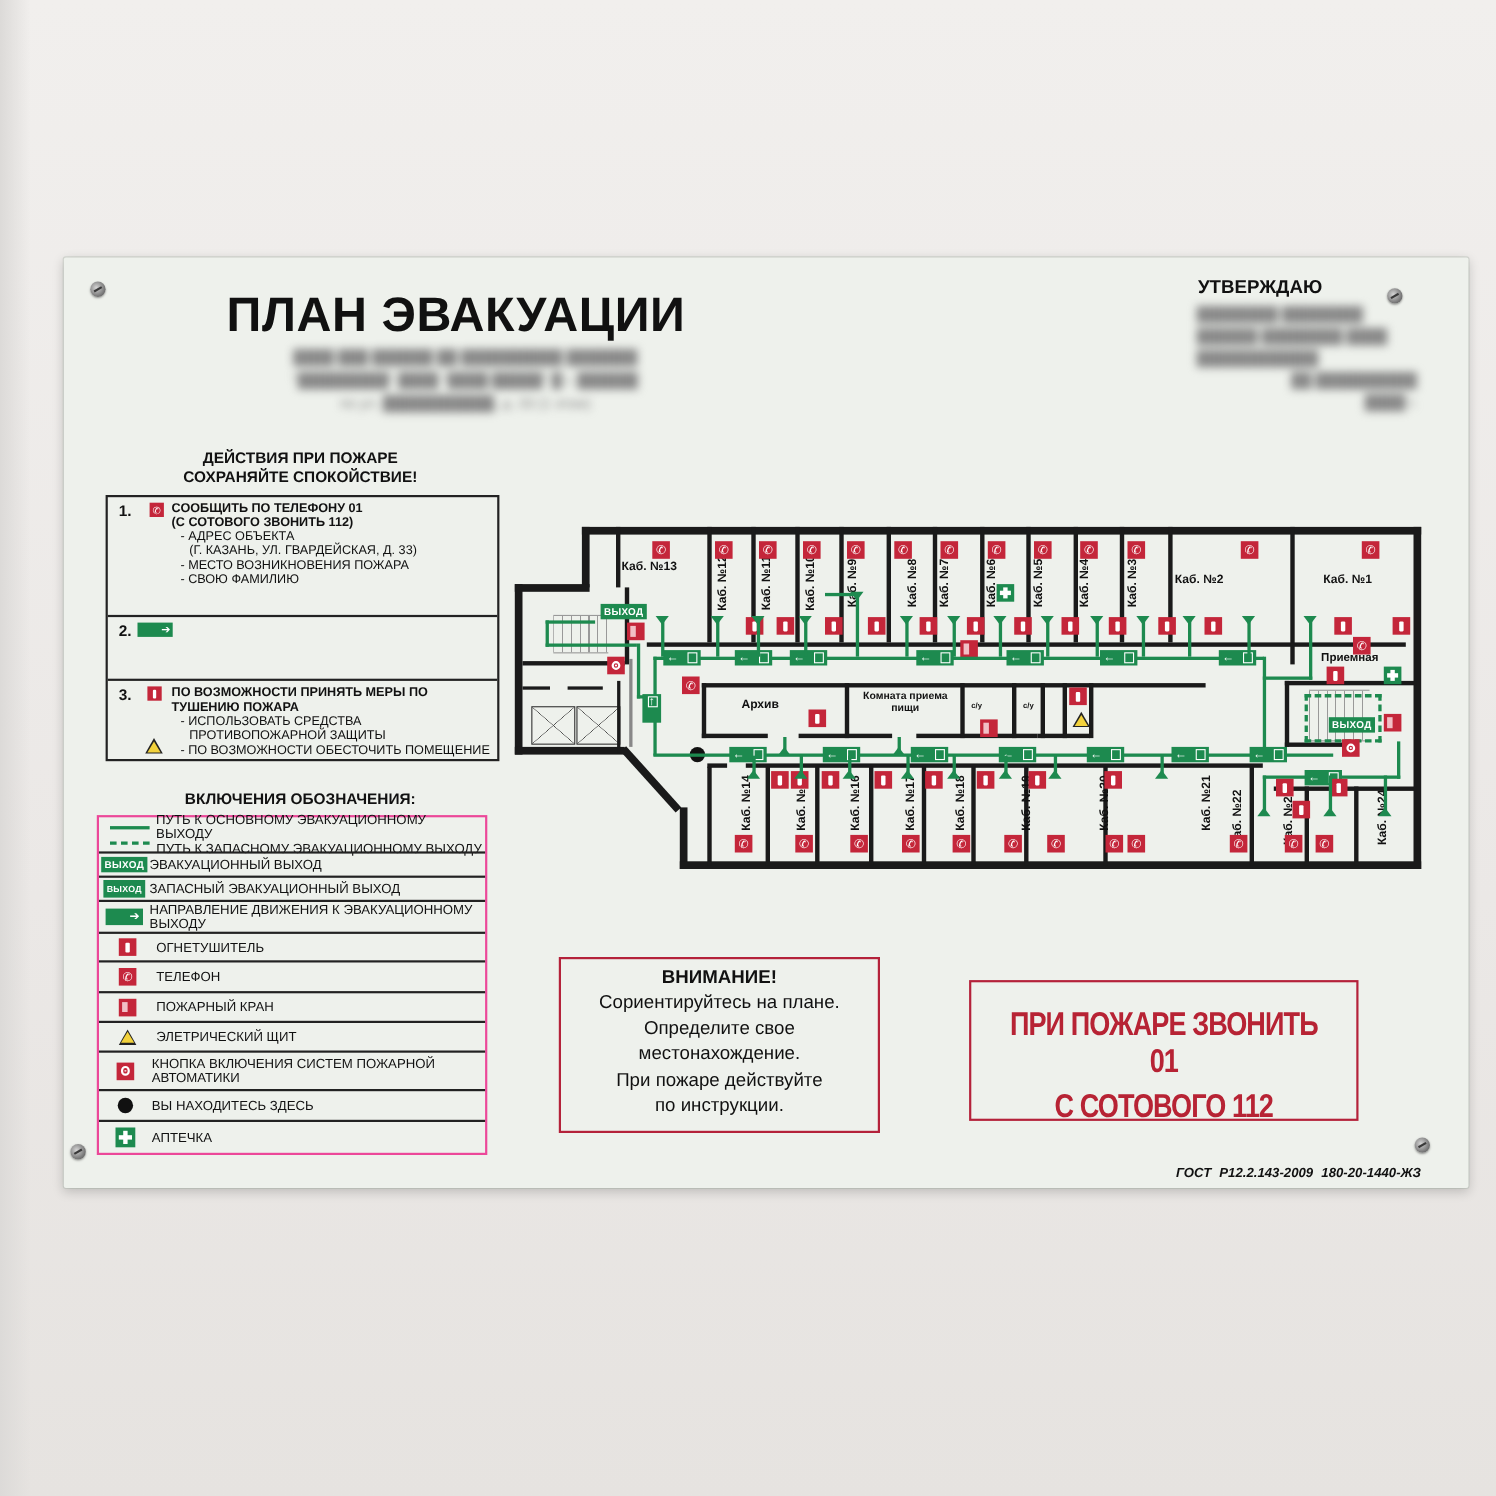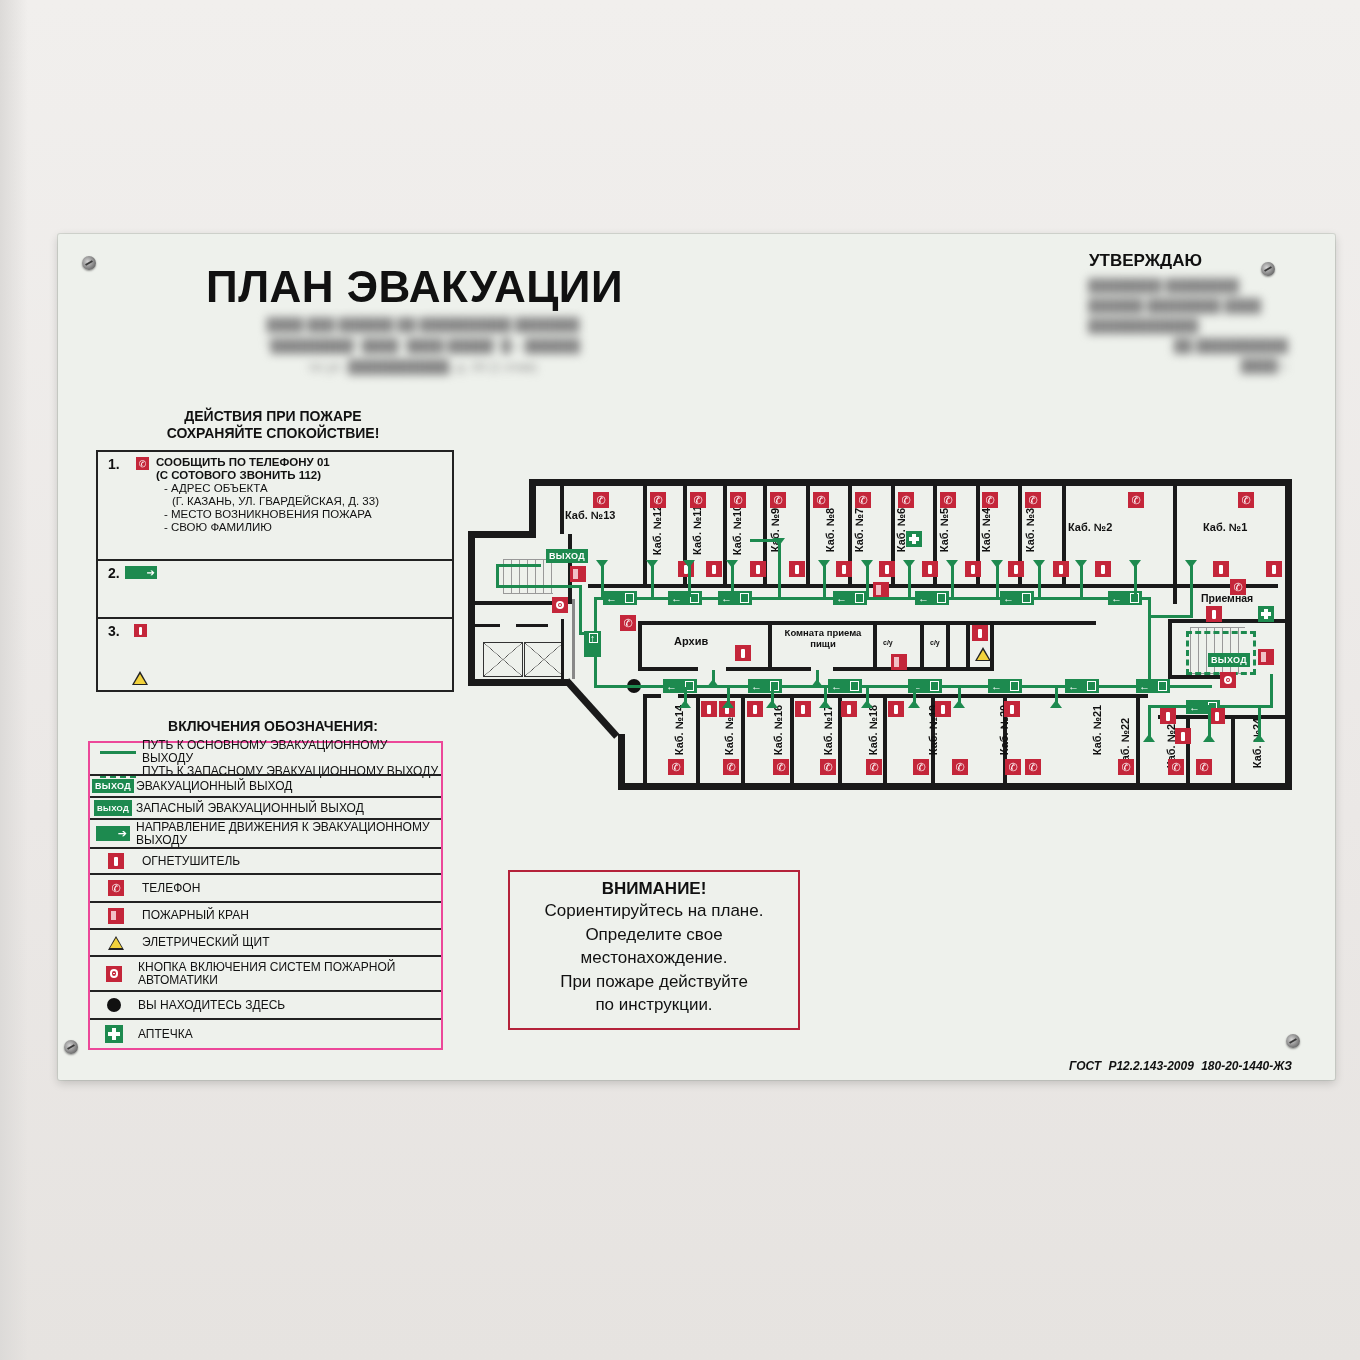--- a/index.html
+++ b/index.html
@@ -137,6 +137,13 @@
       <span class="ico-red" style="position:absolute;left:36px;top:5px;width:13px;height:13px">
           <span class="ext-glyph"></span>
         </span>
+      <div class="act-body" style="top:5px">
+        <div class="b">ПО ВОЗМОЖНОСТИ ПРИНЯТЬ МЕРЫ ПО</div>
+        <div class="b">ТУШЕНИЮ ПОЖАРА</div>
+        <div class="sub">- ИСПОЛЬЗОВАТЬ СРЕДСТВА</div>
+        <div class="sub2">ПРОТИВОПОЖАРНОЙ ЗАЩИТЫ</div>
+        <div class="sub">- ПО ВОЗМОЖНОСТИ ОБЕСТОЧИТЬ ПОМЕЩЕНИЕ</div>
+      </div>
       <span class="warn" style="position:absolute;left:34px;top:52px"></span>
     </div>
   </div>

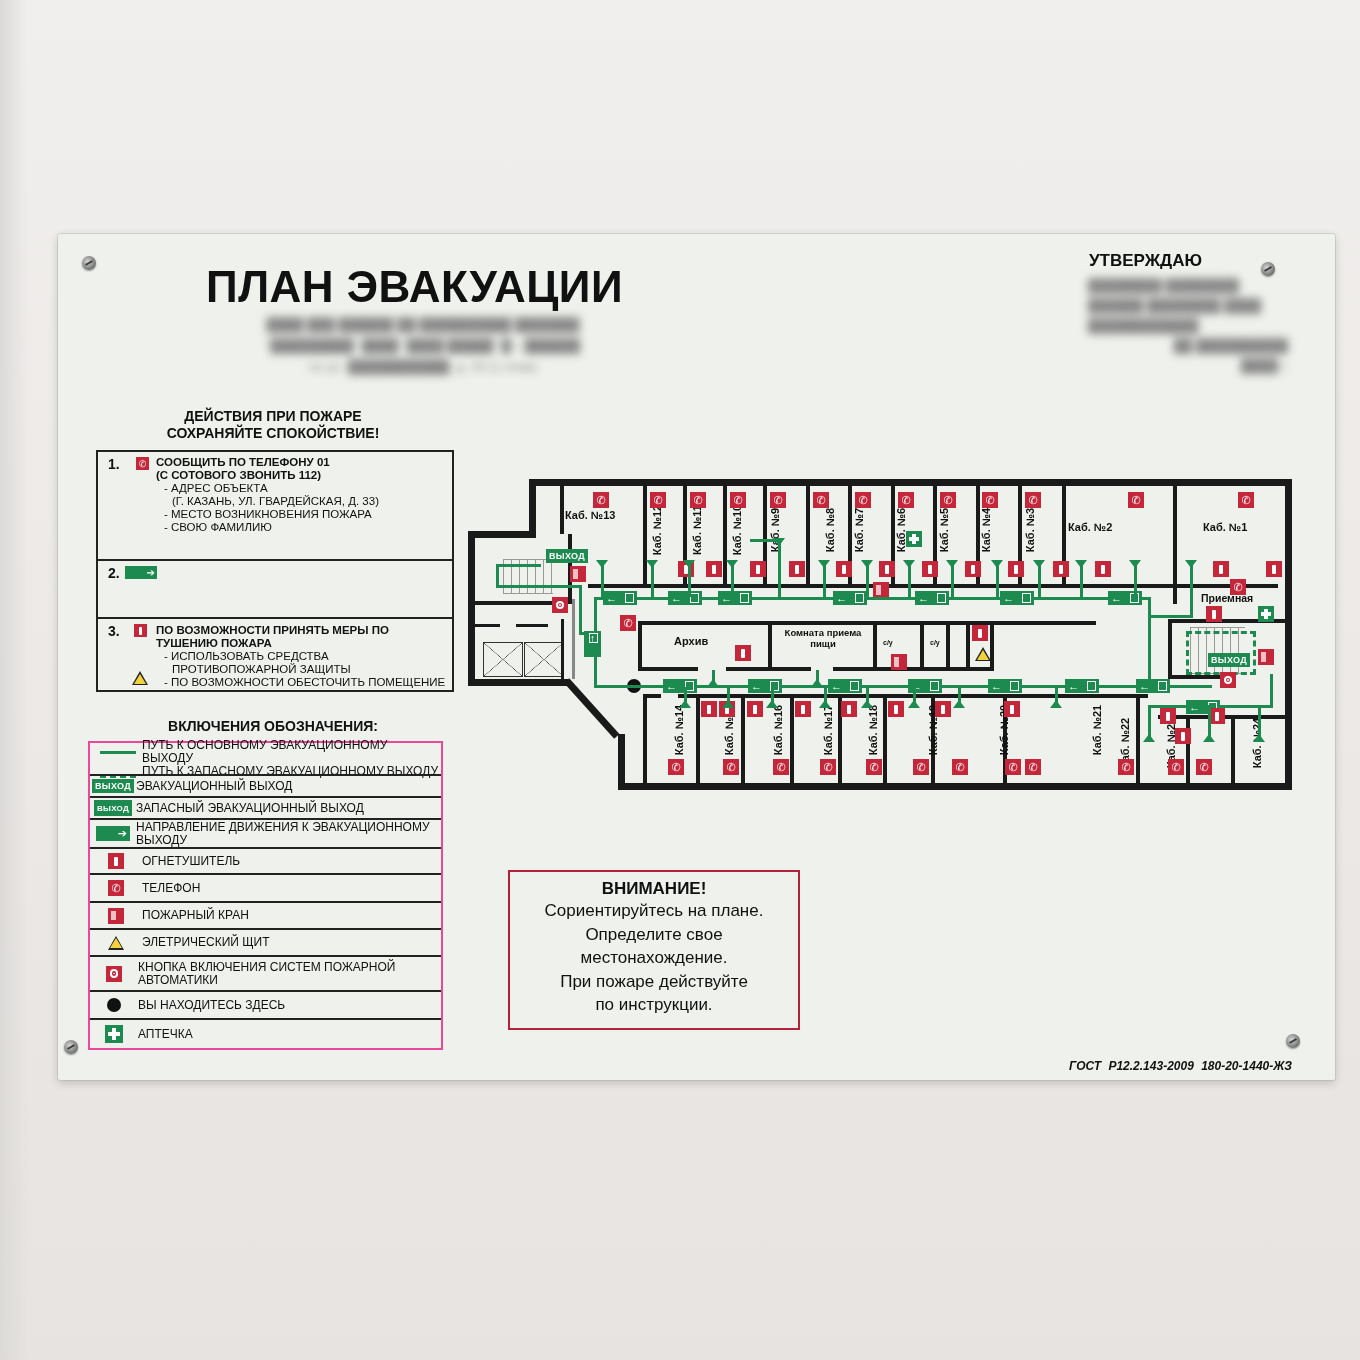--- a/index.html
+++ b/index.html
@@ -155,7 +155,7 @@
         <span style="display:inline-block;width:36px;height:3px;background:#1d8a4f;margin:0 6px 0 10px"></span>
         <span class="lg-text">ПУТЬ К ОСНОВНОМУ ЭВАКУАЦИОННОМУ ВЫХОДУ</span>
       </div>
-      <div style="display:flex;align-items:flex-end">
+      <div style="display:flex;align-items:flex-start">
         <span style="display:inline-block;width:36px;height:0;border-top:3px dashed #1d8a4f;margin:0 6px 0 10px"></span>
         <span class="lg-text">ПУТЬ К ЗАПАСНОМУ ЭВАКУАЦИОННОМУ ВЫХОДУ</span>
       </div>

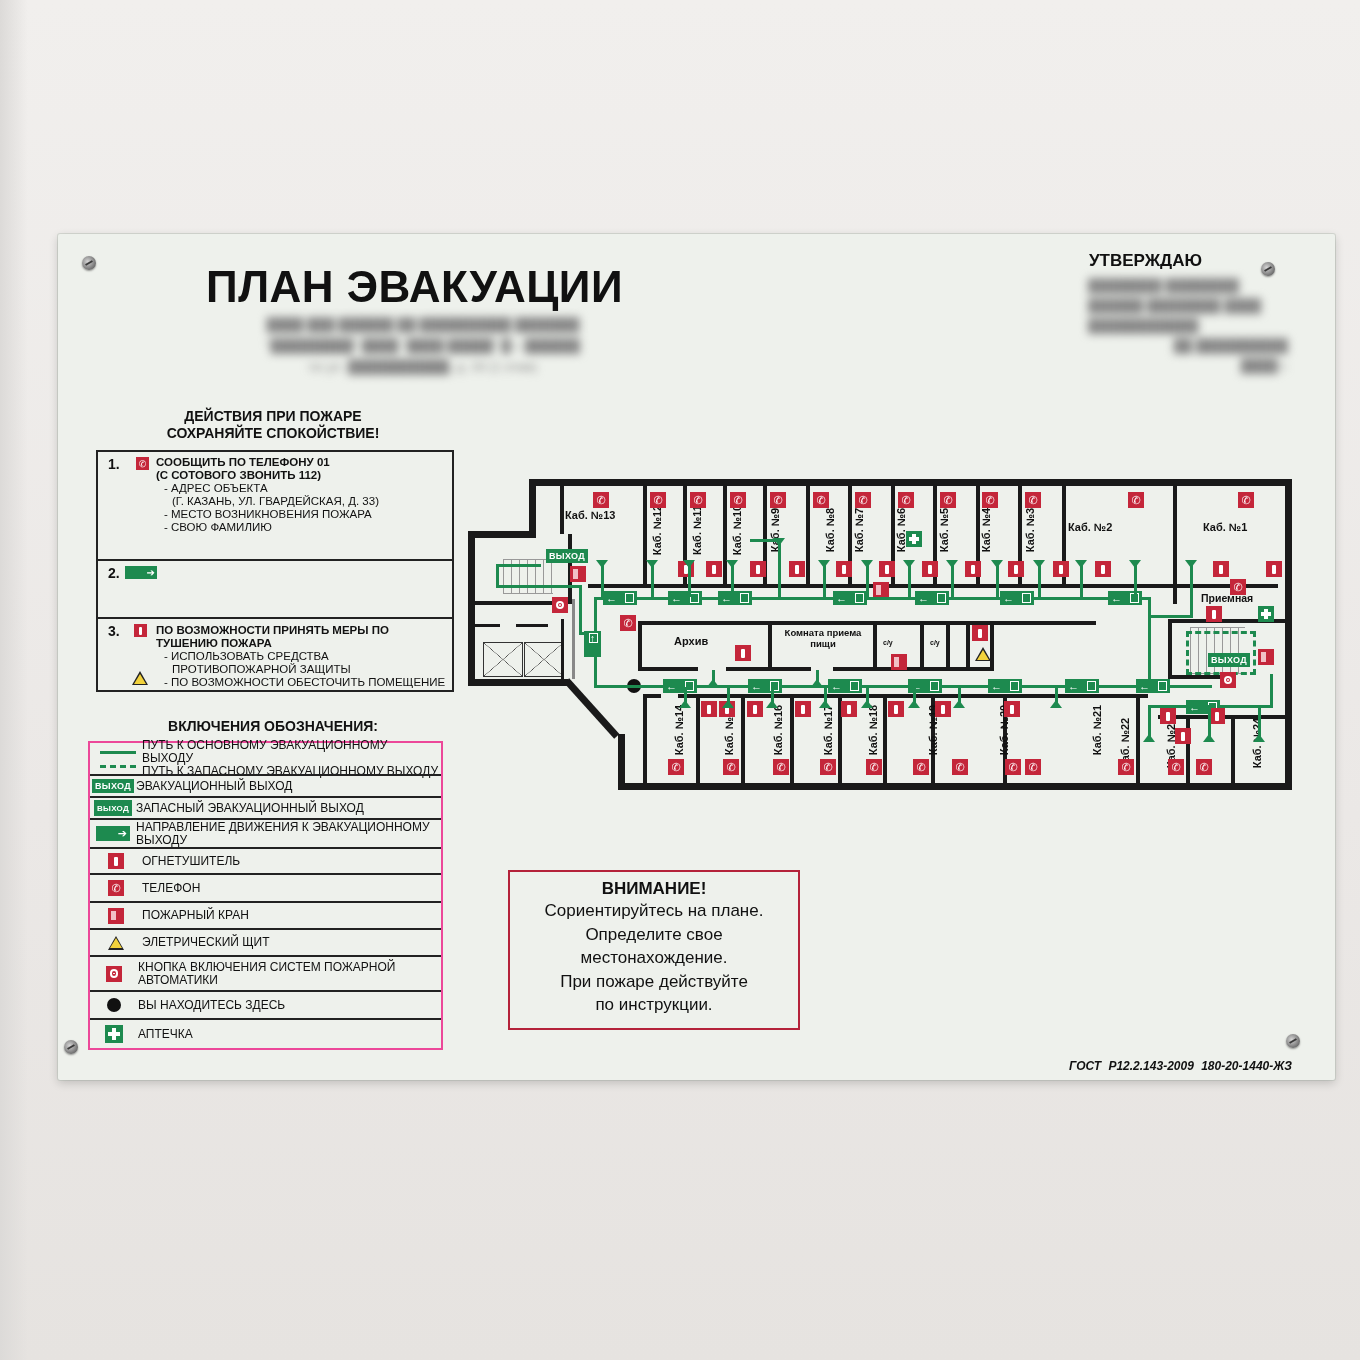--- a/index.html
+++ b/index.html
@@ -603,6 +603,10 @@
     <div class="nb">по инструкции.</div>
   </div>
 
+  <div class="callbox">
+    <div class="l1">ПРИ ПОЖАРЕ ЗВОНИТЬ 01</div>
+    <div class="l2">С СОТОВОГО 112</div>
+  </div>
 
   <div class="gost">
     <span>ГОСТ Р12.2.143-2009</span>

